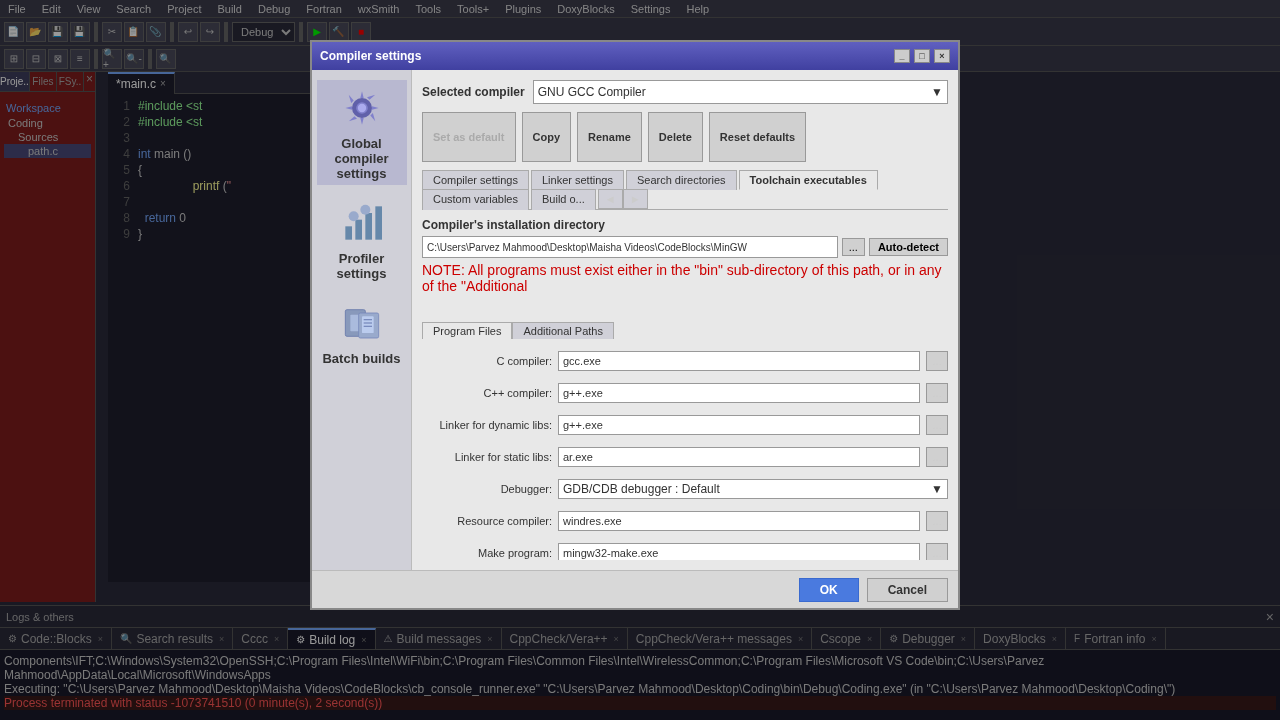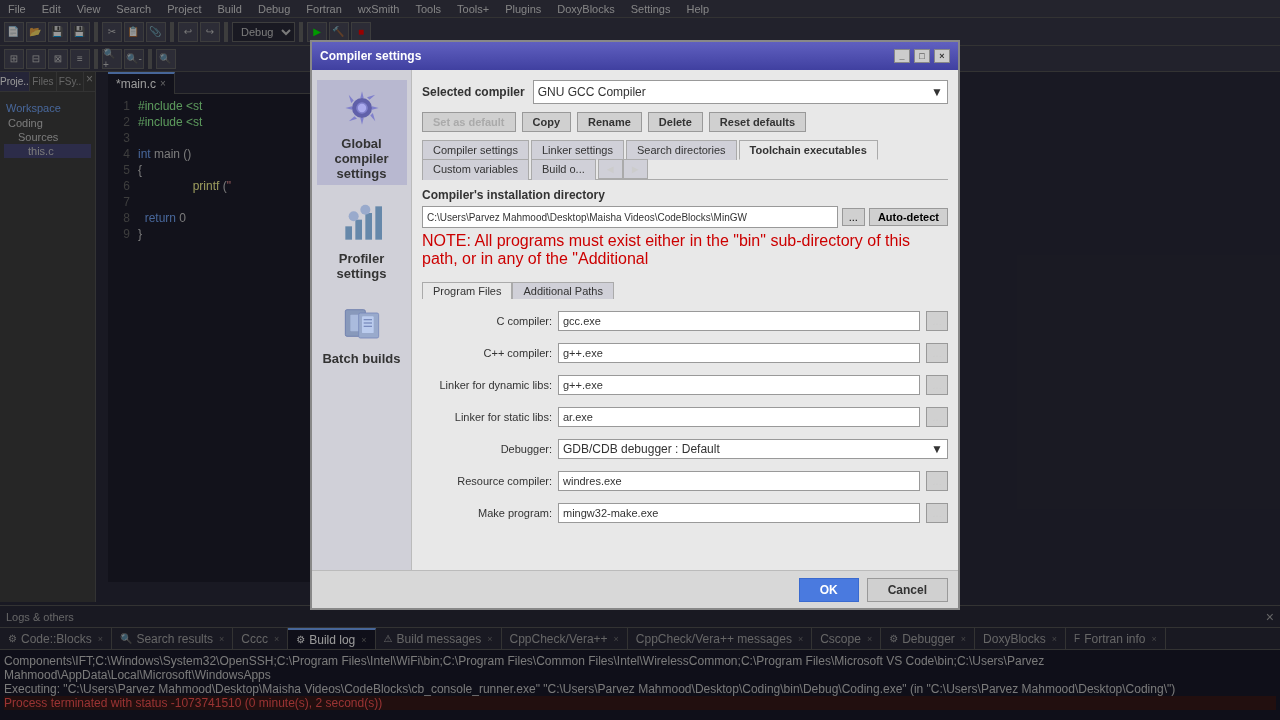--- a/index.html
+++ b/index.html
@@ -43,7 +43,7 @@
     
     .left-panel {
       position: absolute; top: 72px; left: 0; width: 96px; height: 530px;
-      background: #404040; border-right: 1px solid #555;
+      background: #7f1d1d; border-right: 1px solid #555;
     }
     .left-panel-tabs {
       display: flex; height: 20px; border-bottom: 1px solid #555;

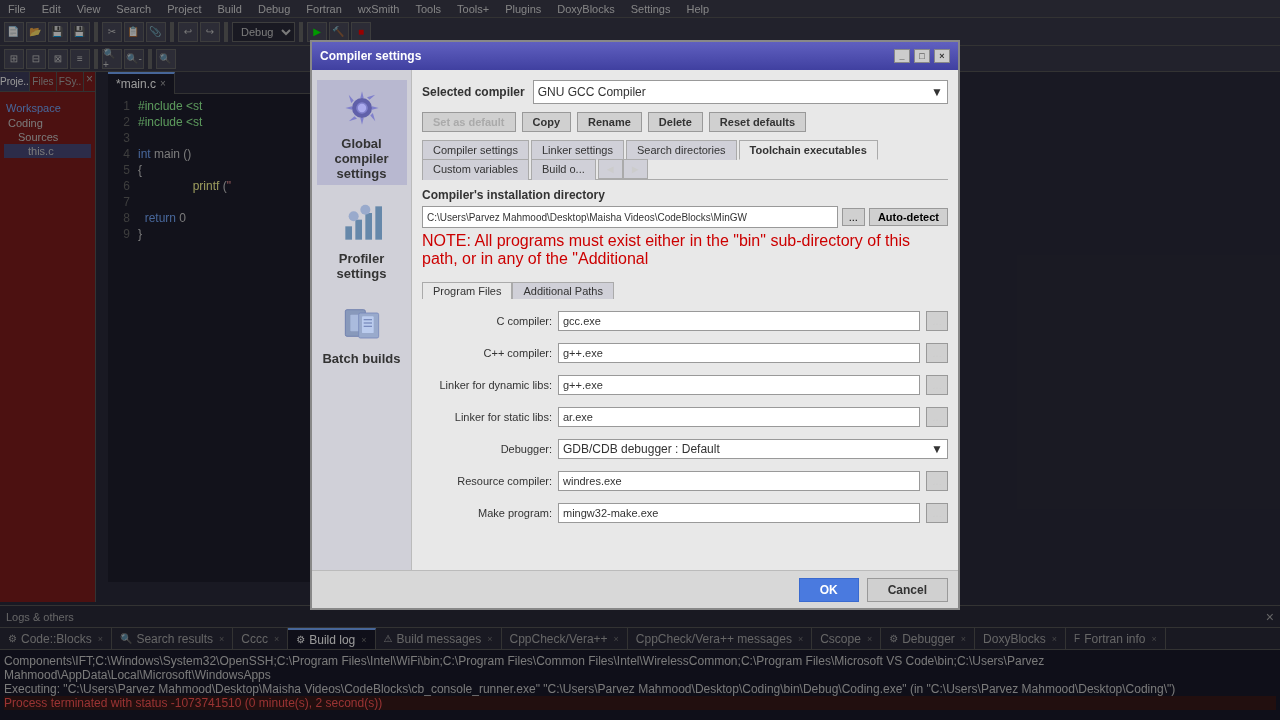--- a/index.html
+++ b/index.html
@@ -141,7 +141,7 @@
     
     .action-btns { display: flex; gap: 6px; margin-bottom: 8px; }
     .action-btn {
-      padding: 3px 10px; background: #d0d0d0; border: 1px solid #999; cursor: pointer;
+      padding: 18px 10px; background: #d0d0d0; border: 1px solid #999; cursor: pointer;
       font-size: 11px; color: #333; font-weight: bold;
     }
     .action-btn.disabled { color: #aaa; cursor: default; }

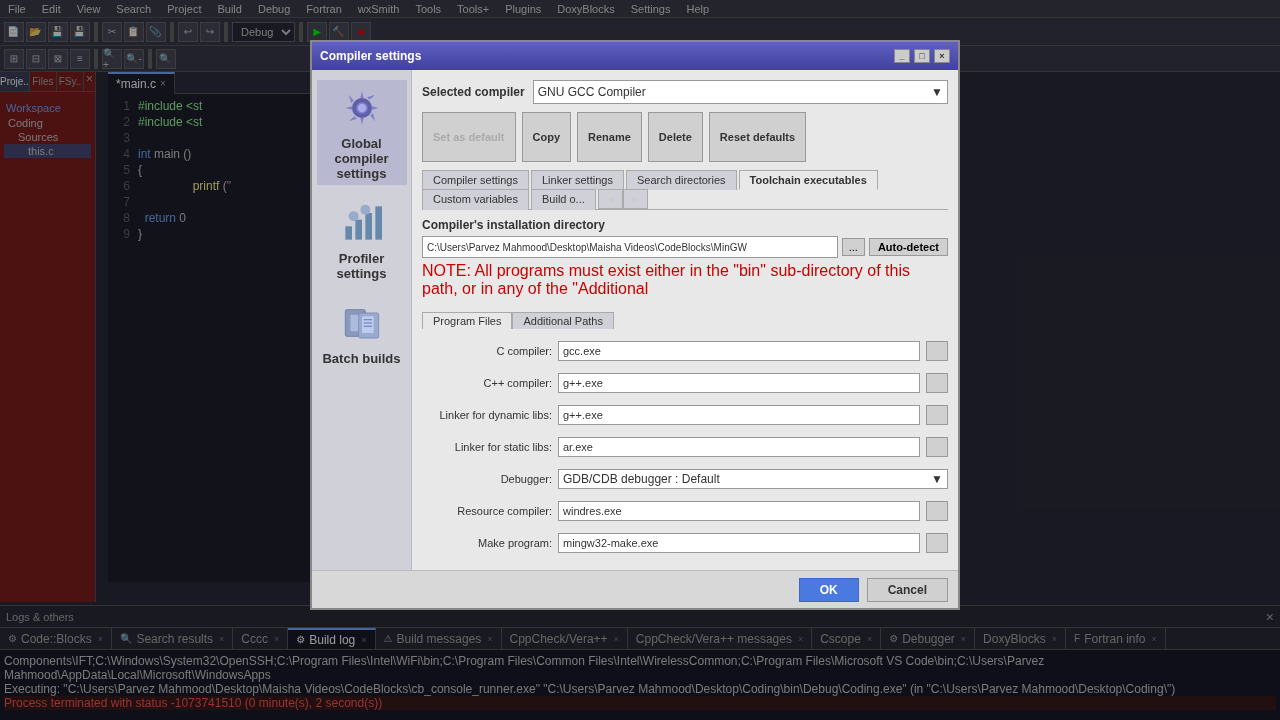--- a/index.html
+++ b/index.html
@@ -318,7 +318,7 @@
       <div class="left-panel-section-title">Workspace</div>
       <div class="left-panel-item">Coding</div>
       <div class="left-panel-item" style="padding-left:14px;">Sources</div>
-      <div class="left-panel-item selected" style="padding-left:24px;">this.c</div>
+      <div class="left-panel-item selected" style="padding-left:24px;">path.c</div>
     </div>
   </div>
 </div>

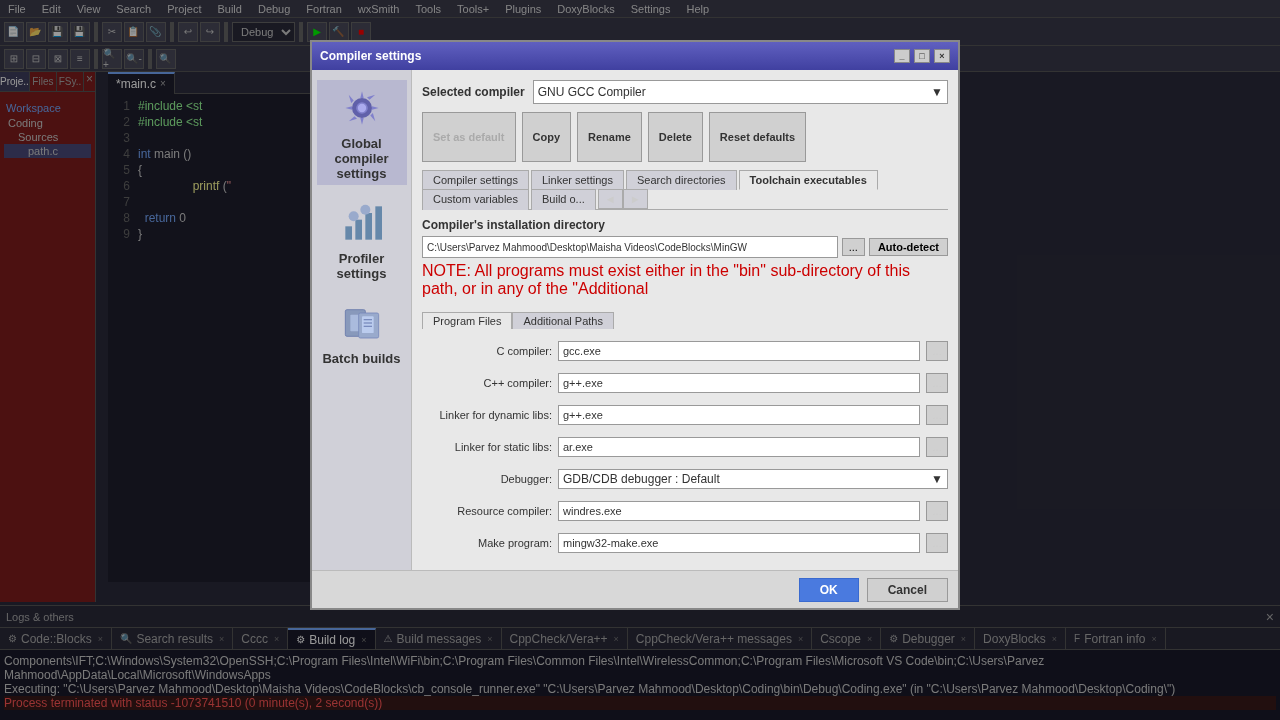--- a/index.html
+++ b/index.html
@@ -180,7 +180,7 @@
       padding: 2px 8px; background: #d0d0d0; border: 1px solid #999; cursor: pointer;
       font-size: 11px; font-weight: bold;
     }
-    .note-text { font-size: 16px; color: #c00; margin-bottom: 6px; }
+    .note-text { font-size: 14px; color: #c00; margin-bottom: 20px; }
 
     
     .program-tabs { display: flex; margin-bottom: 4px; }

